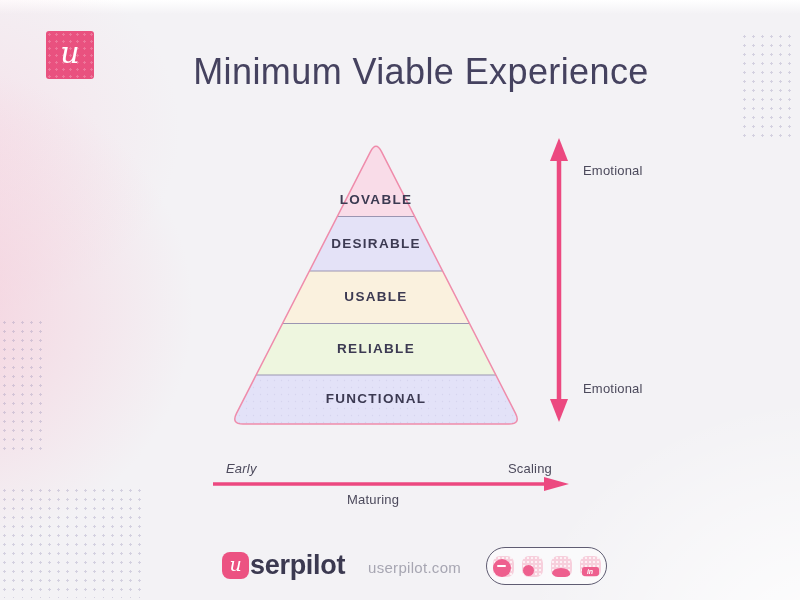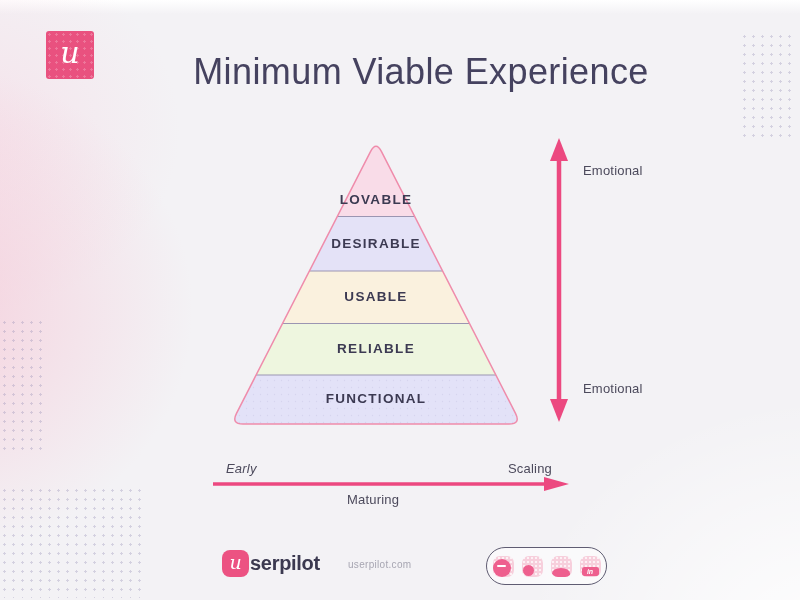--- a/index.html
+++ b/index.html
@@ -67,7 +67,7 @@
     line-height:1;transform:translateY(-1px);
   }
   .footer-wordmark{
-    font-size:20px;font-weight:700;color:#3b3950;letter-spacing:-0.3px;margin-left:1px;
+    font-size:27px;font-weight:700;color:#3b3950;letter-spacing:-0.3px;margin-left:1px;
   }
   .footer-site{
     position:absolute;left:348px;top:559px;font-size:10px;color:#a7a6b2;letter-spacing:0.3px;

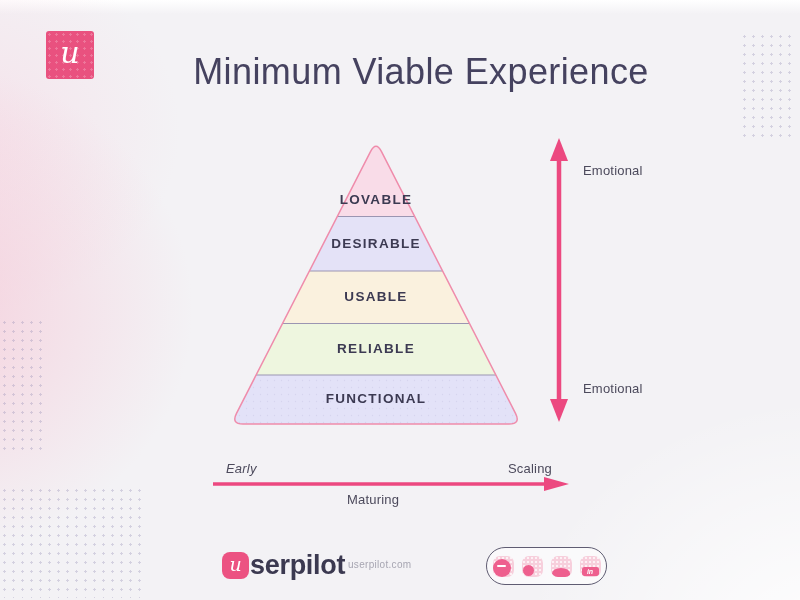--- a/index.html
+++ b/index.html
@@ -70,7 +70,7 @@
     font-size:27px;font-weight:700;color:#3b3950;letter-spacing:-0.3px;margin-left:1px;
   }
   .footer-site{
-    position:absolute;left:348px;top:559px;font-size:10px;color:#a7a6b2;letter-spacing:0.3px;
+    position:absolute;left:368px;top:559px;font-size:15px;color:#a7a6b2;letter-spacing:0.3px;
   }
   .social-pill{
     position:absolute;left:486px;top:547px;width:121px;height:38px;

